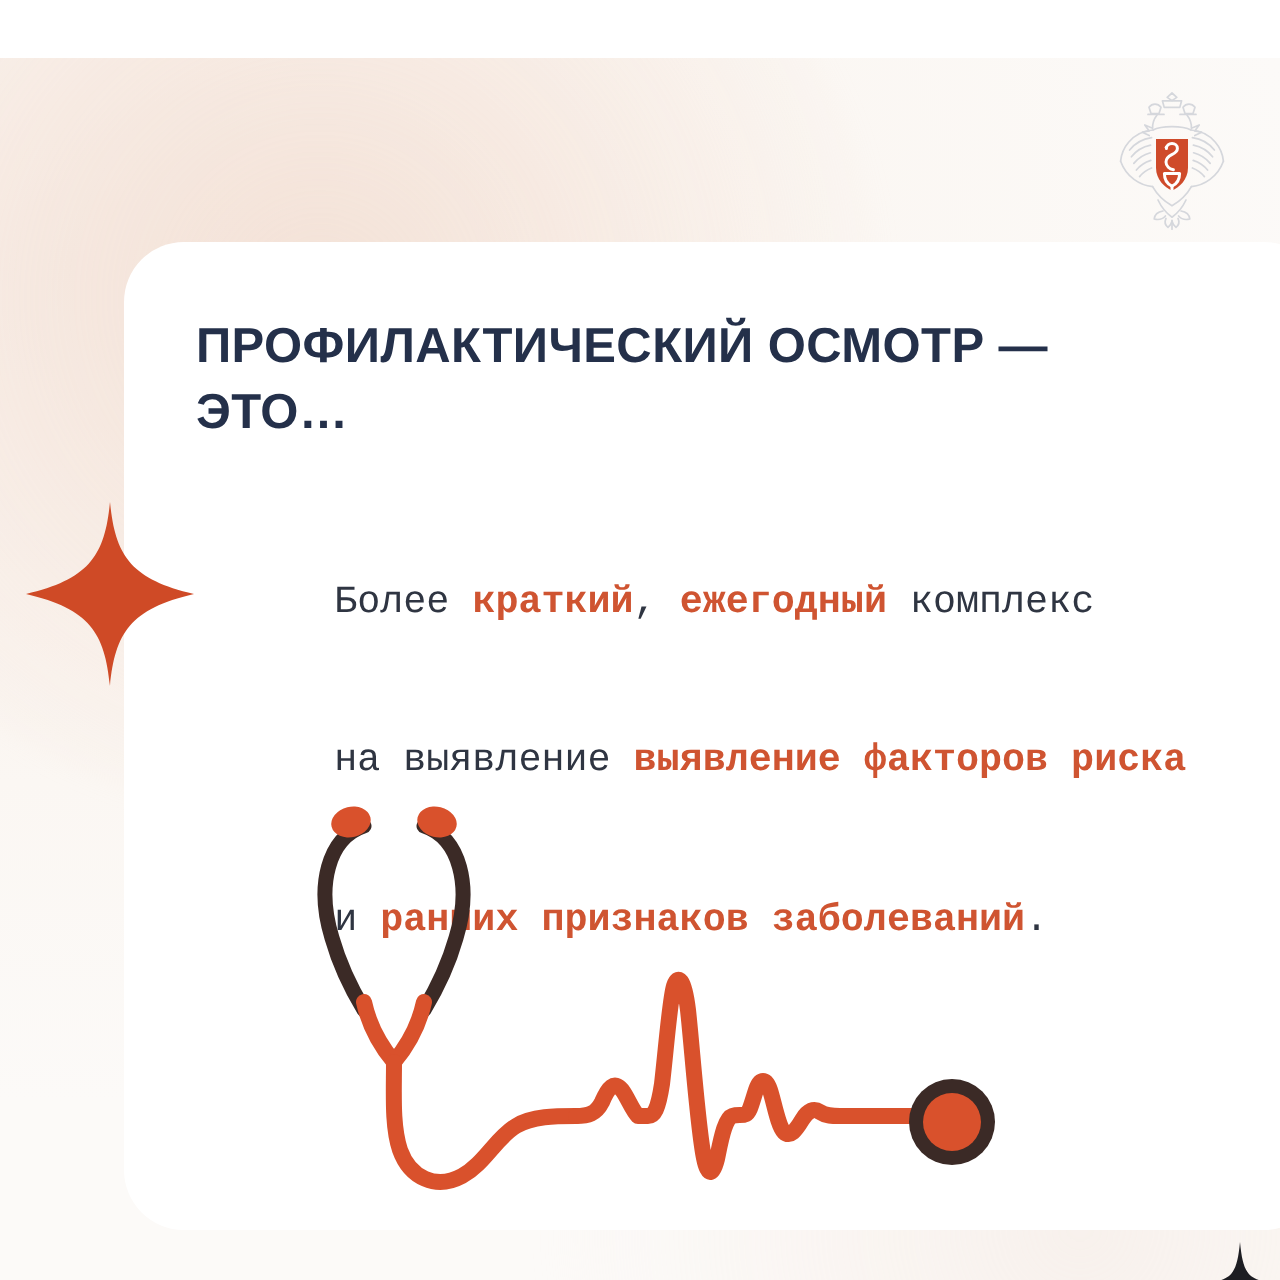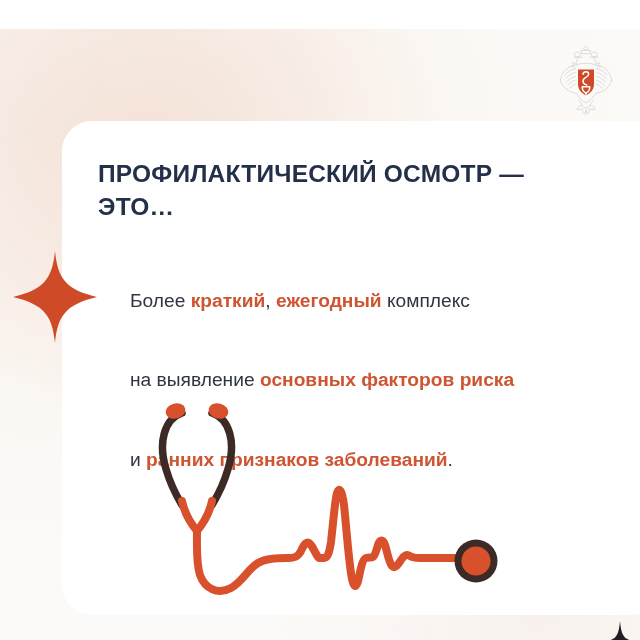--- a/index.html
+++ b/index.html
@@ -97,7 +97,7 @@
     color: #2f3542;
     font-weight: 400;
   }
-  .body-text .ln { display: block; white-space: pre; }
+  .body-text .ln { display: block; white-space: pre; font-family: Liberation Mono, monospace; }
   .hl {
     color: #cf5431;
     font-weight: 700;

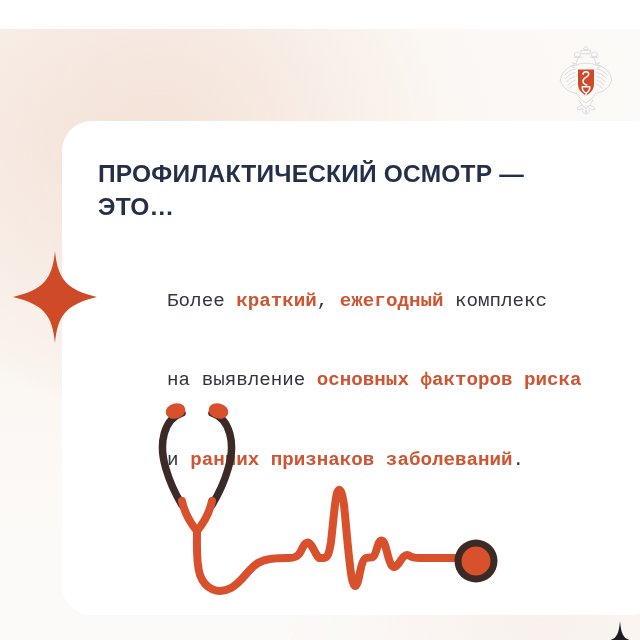--- a/index.html
+++ b/index.html
@@ -208,7 +208,7 @@
       <span>Более </span><span class="hl">краткий</span><span>, </span><span class="hl">ежегодный</span><span> комплекс</span>
     </span>
     <span class="ln">
-      <span>на выявление </span><span class="hl">основных факторов риска</span>
+      <span>на выявление </span><span class="hl">выявление факторов риска</span>
     </span>
     <span class="ln">
       <span>и </span><span class="hl">ранних признаков заболеваний</span><span>.</span>

